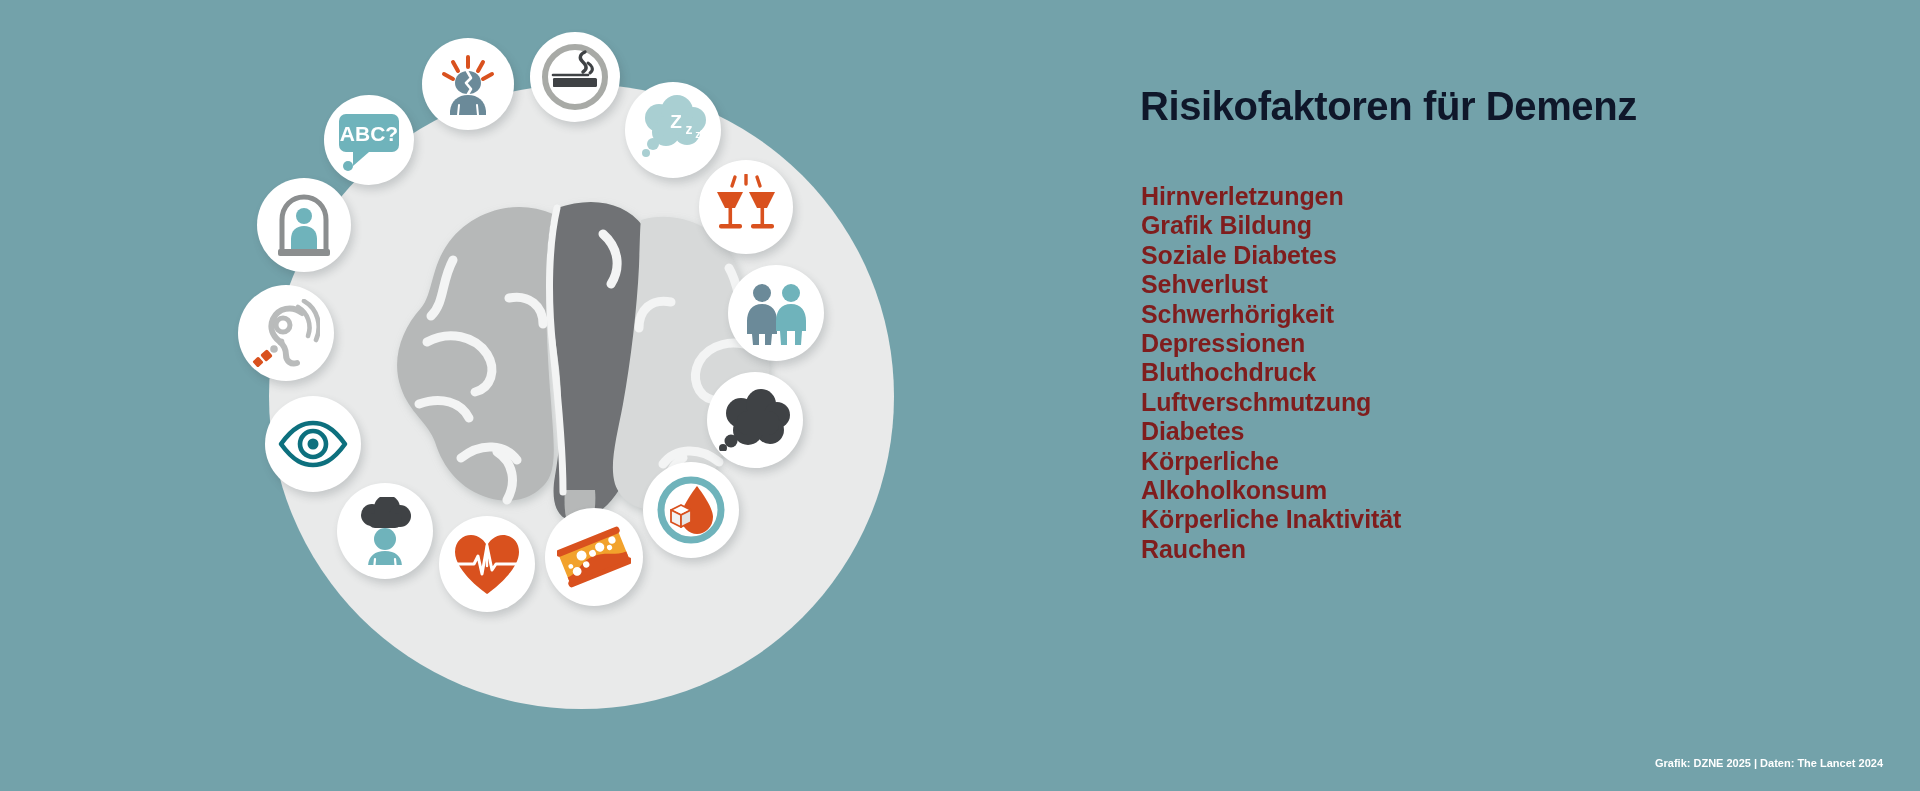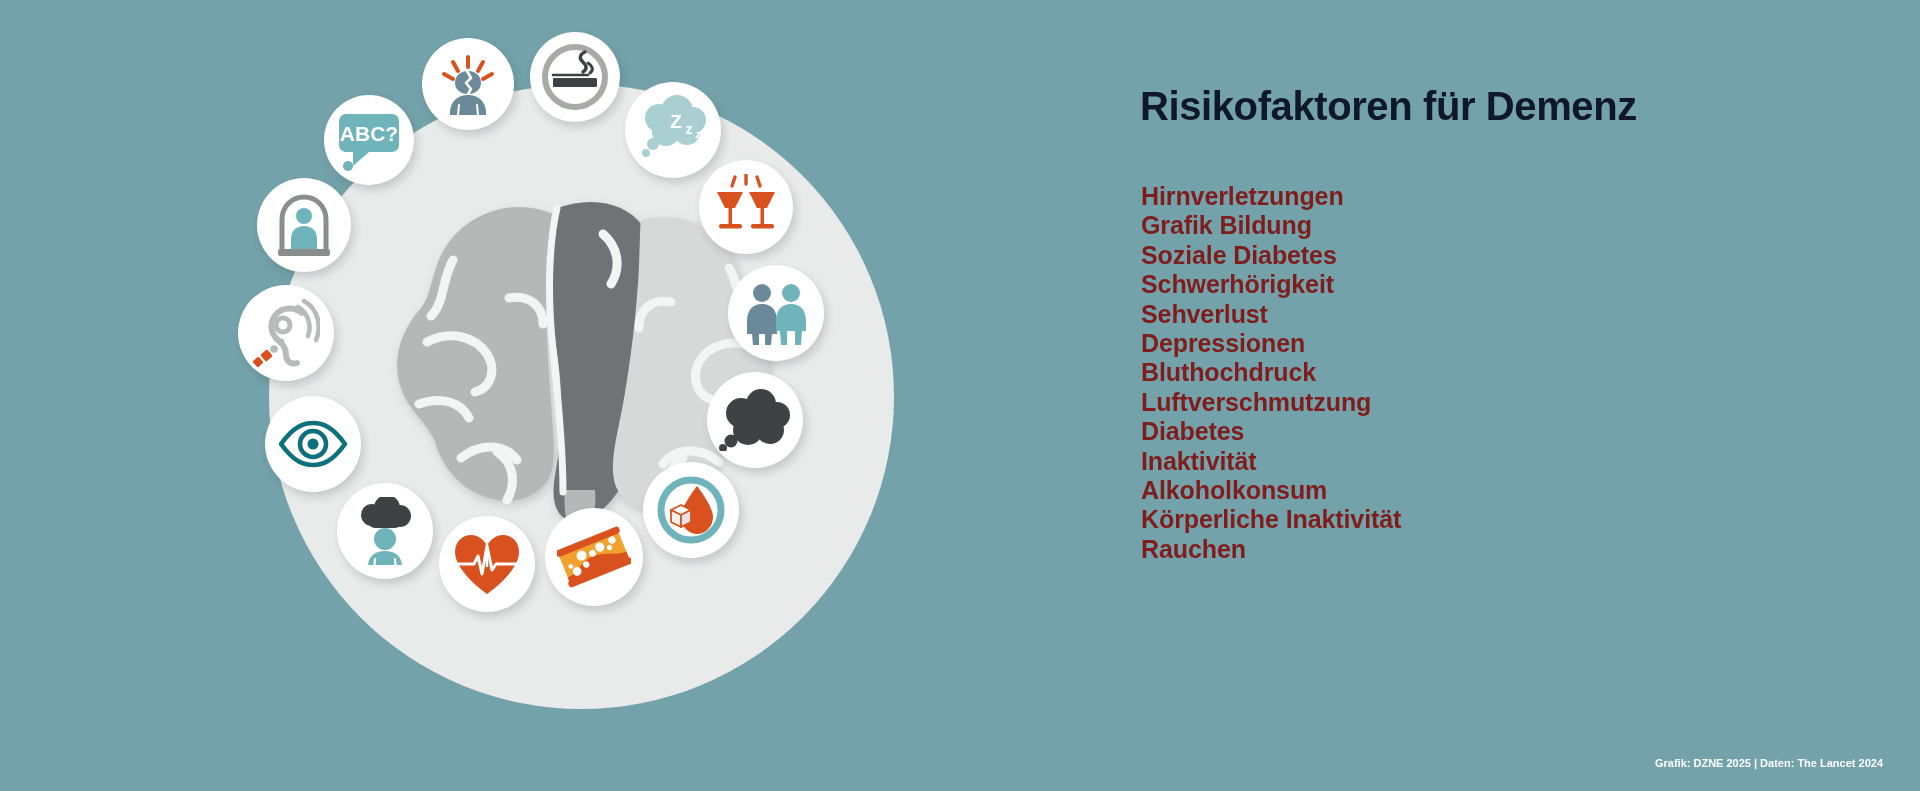--- a/index.html
+++ b/index.html
@@ -360,8 +360,8 @@
     <li>Hirnverletzungen</li>
     <li>Grafik Bildung</li>
     <li>Soziale Diabetes</li>
+    <li>Sehverlust</li>
     <li>Schwerhörigkeit</li>
-    <li>Sehverlust</li>
     <li>Depressionen</li>
     <li>Bluthochdruck</li>
     <li>Luftverschmutzung</li>

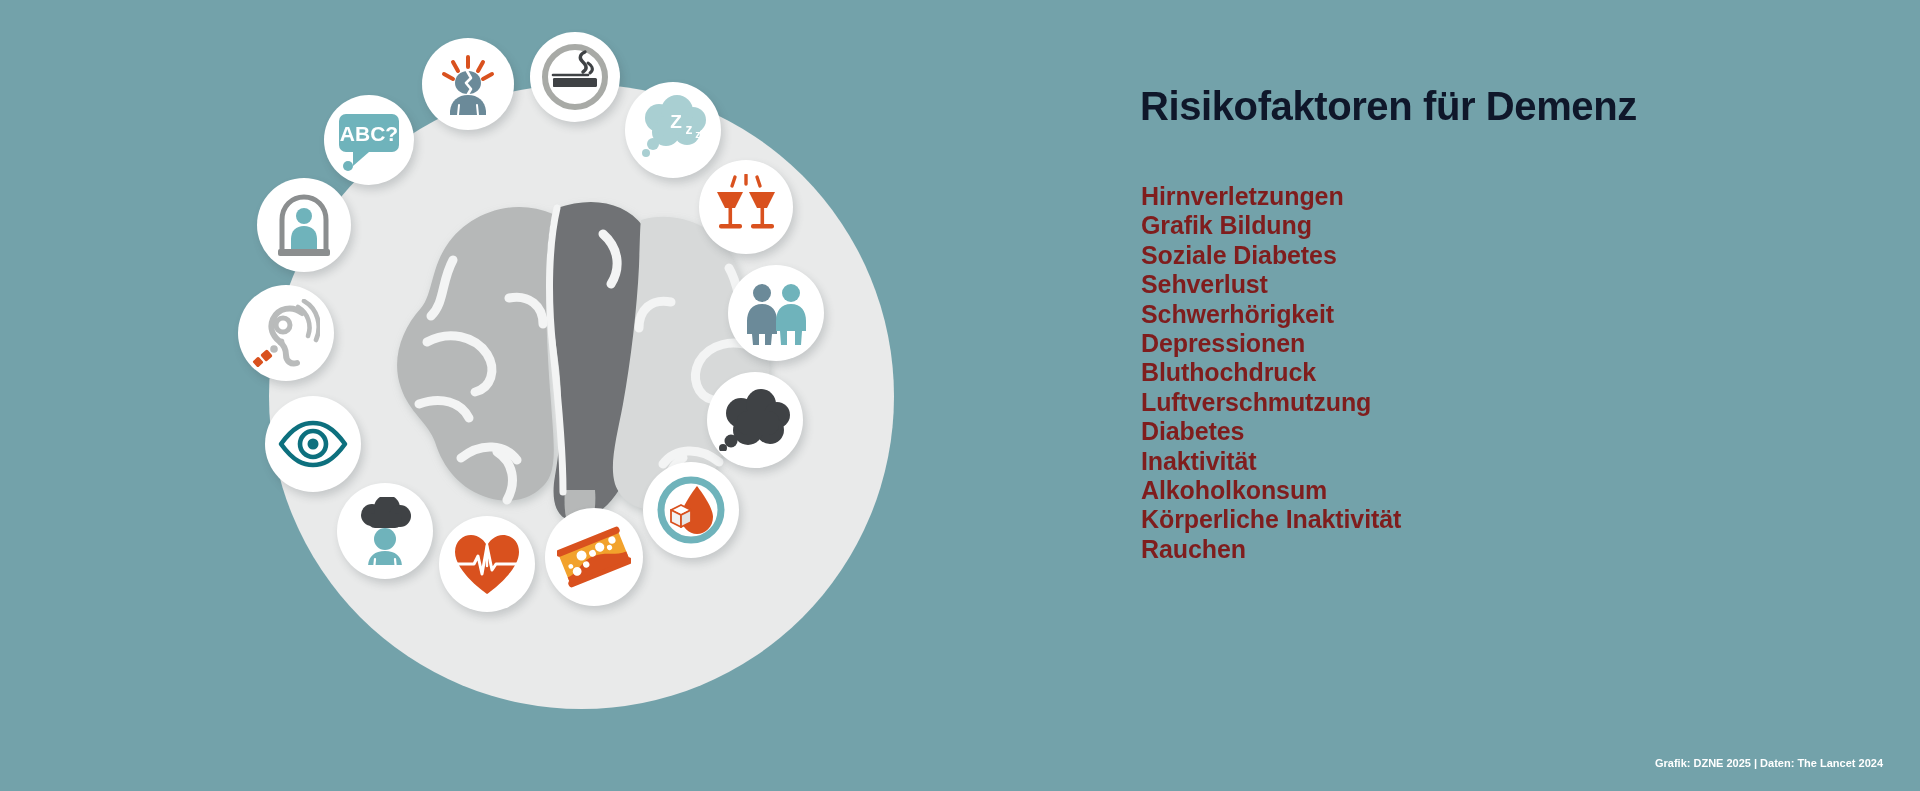--- a/index.html
+++ b/index.html
@@ -366,7 +366,7 @@
     <li>Bluthochdruck</li>
     <li>Luftverschmutzung</li>
     <li>Diabetes</li>
-    <li>Inaktivität</li>
+    <li>Körperliche</li>
     <li>Alkoholkonsum</li>
     <li>Körperliche Inaktivität</li>
     <li>Rauchen</li>

